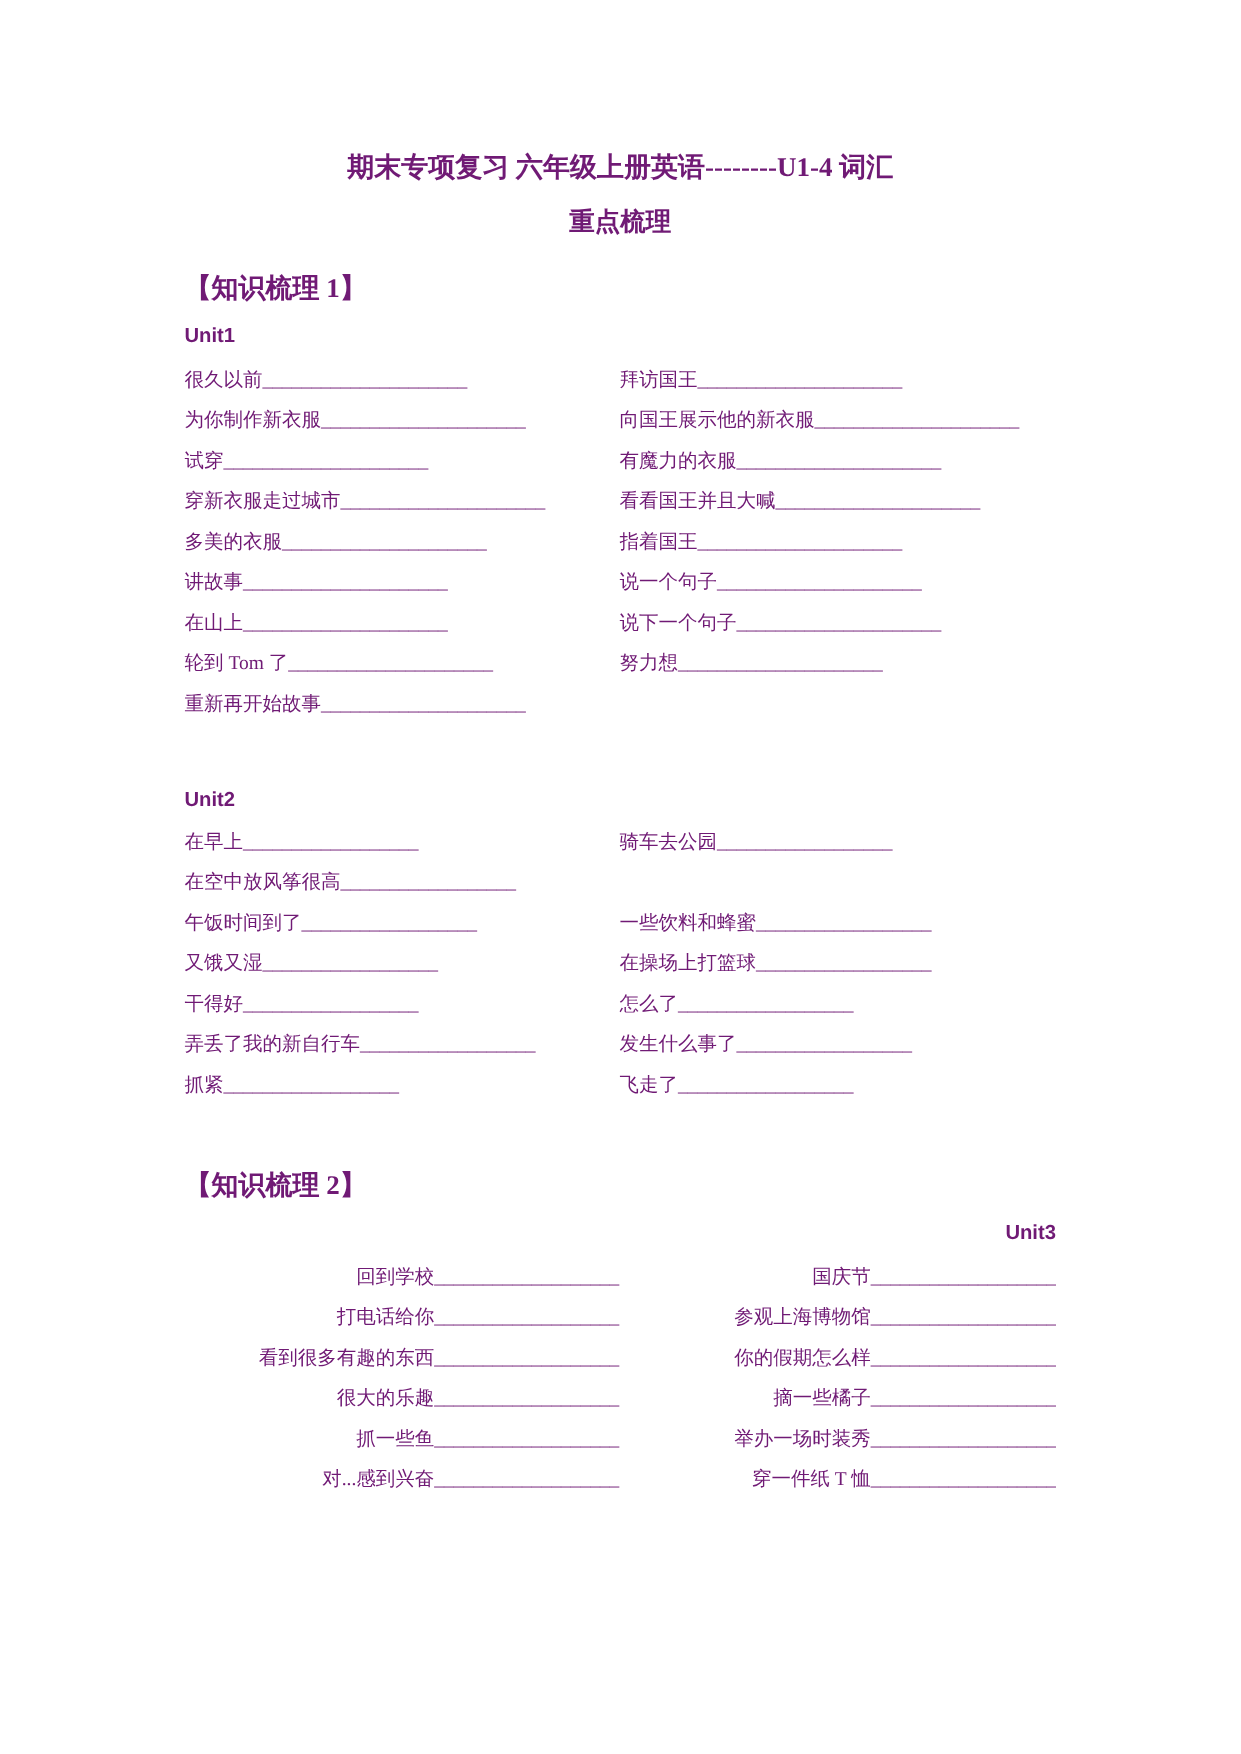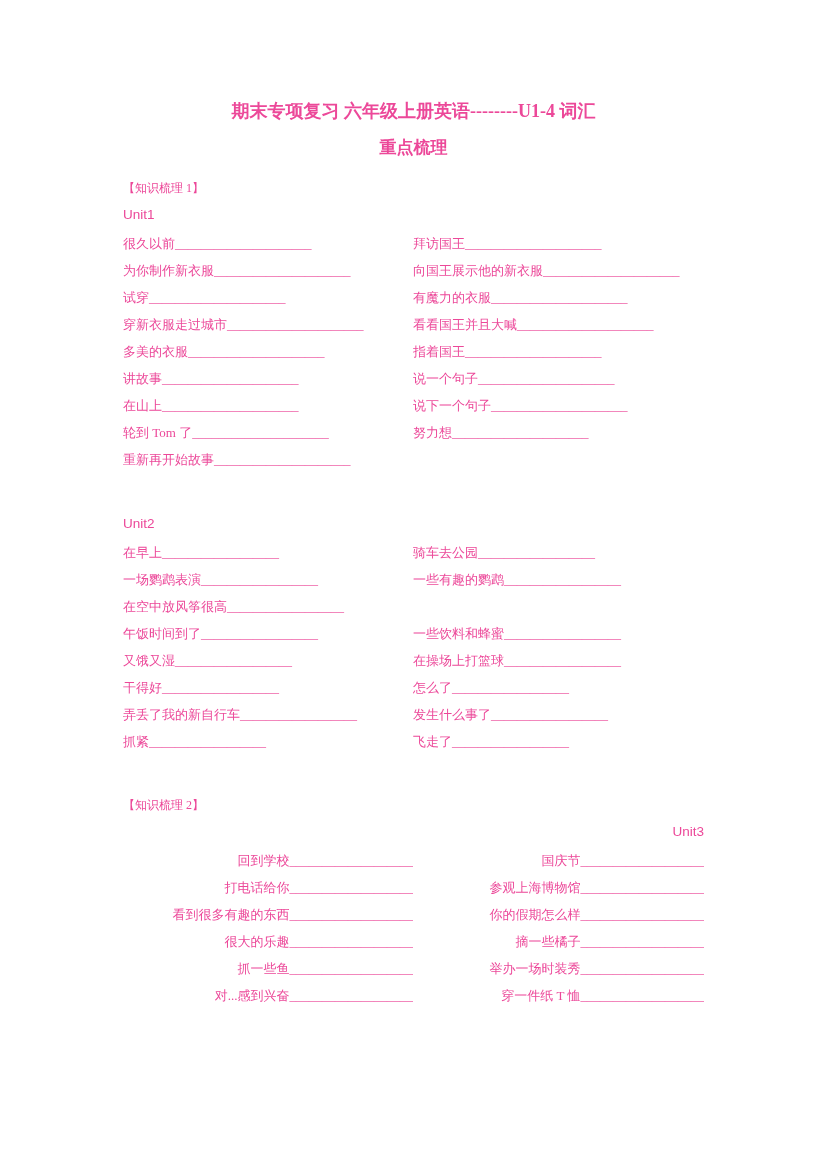--- a/index.html
+++ b/index.html
@@ -12,7 +12,7 @@
     height: 1169px;
     box-sizing: border-box;
     background: #ffffff;
-    color: #ec4899;
+    color: #701a75;
     font-family: "Liberation Serif", "DejaVu Serif", serif;
     padding: 100px 123px 0 123px;
     overflow: hidden;

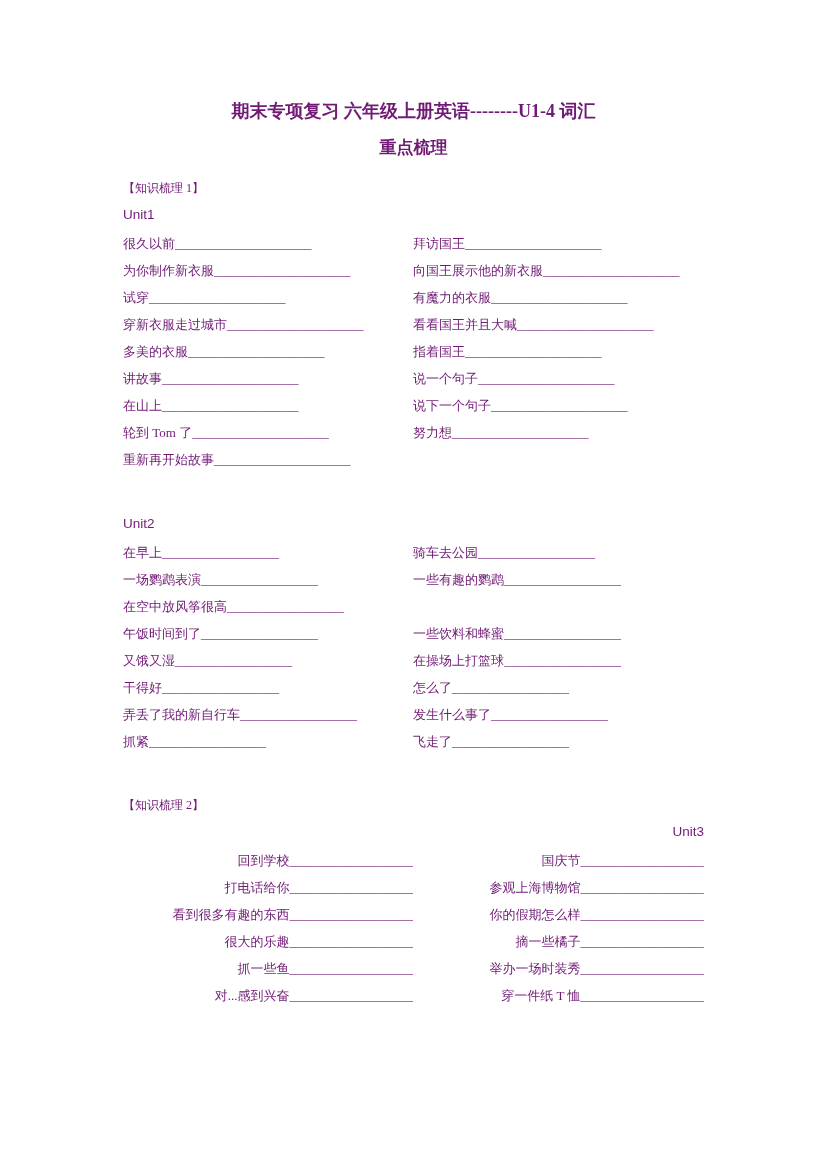--- a/index.html
+++ b/index.html
@@ -33,8 +33,8 @@
   }
   .section { margin: 0; }
   .section-header {
-    font-size: 12px;
-    font-weight: normal;
+    font-size: 18px;
+    font-weight: bold;
     line-height: 1.4;
     margin: 0 0 9px 0;
   }

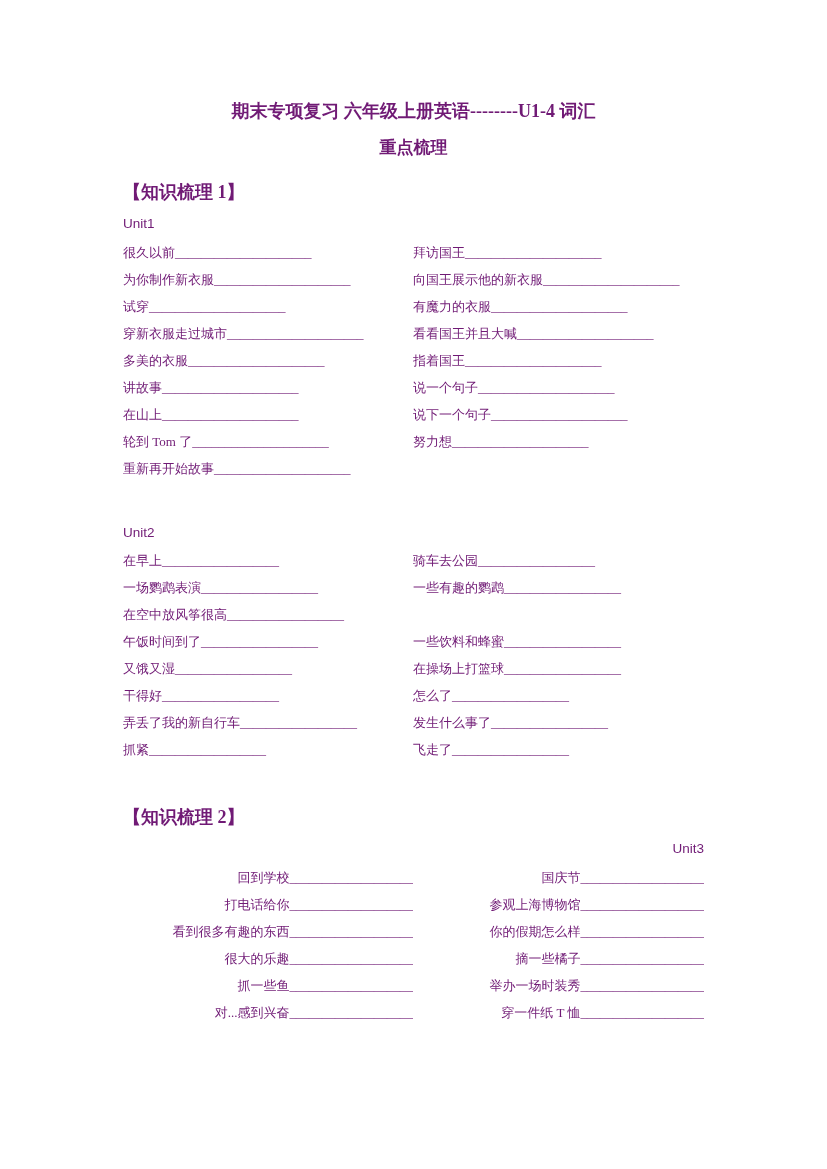--- a/index.html
+++ b/index.html
@@ -42,7 +42,7 @@
   .section:last-child .unit:last-child { margin-bottom: 0; text-align: right; }
   .unit-name {
     font-size: 13.5px;
-    font-weight: normal;
+    font-weight: bold;
     line-height: 1.4;
     margin: 0 0 5px 0;
     font-family: "Liberation Sans", "DejaVu Sans", sans-serif;

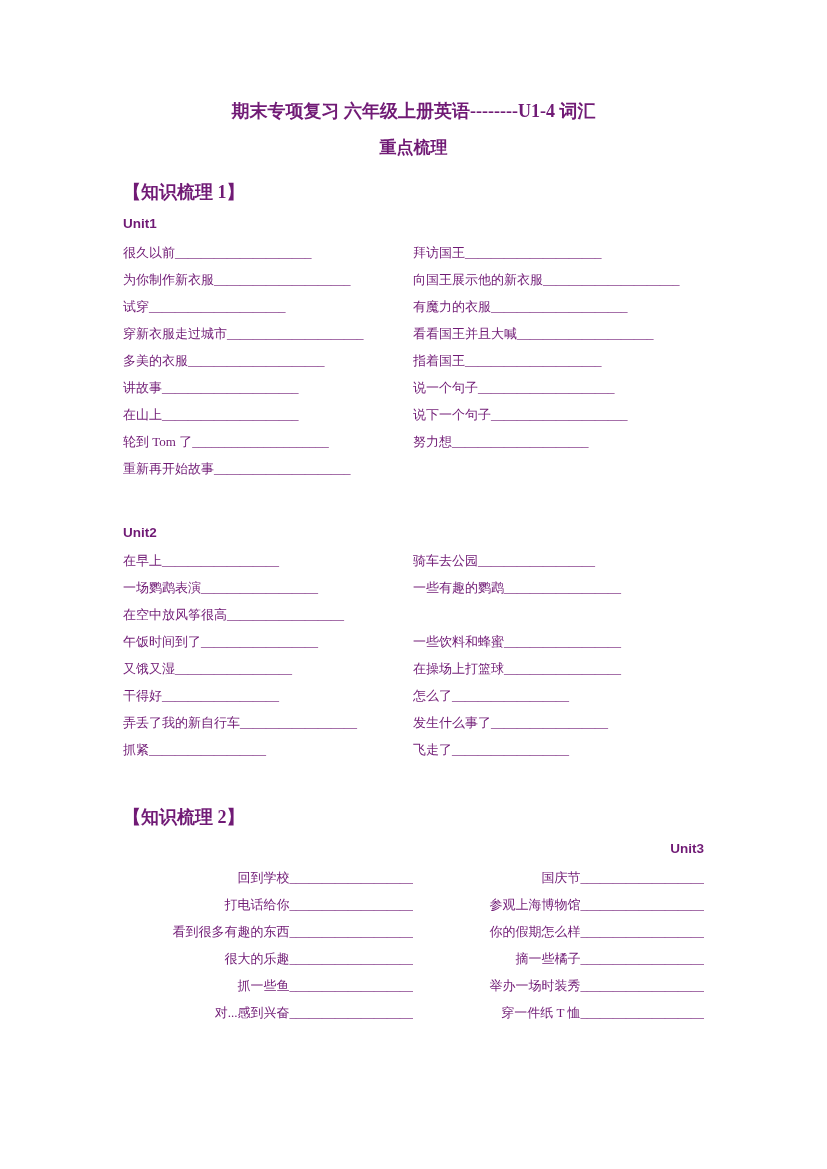--- a/index.html
+++ b/index.html
@@ -117,10 +117,6 @@
             <span class="cell-right">骑车去公园__________________</span>
           </div>
           <div class="row">
-            <span class="cell-left">一场鹦鹉表演__________________</span>
-            <span class="cell-right">一些有趣的鹦鹉__________________</span>
-          </div>
-          <div class="row">
             <span class="cell-right">在空中放风筝很高__________________</span>
           </div>
           <div class="row">

